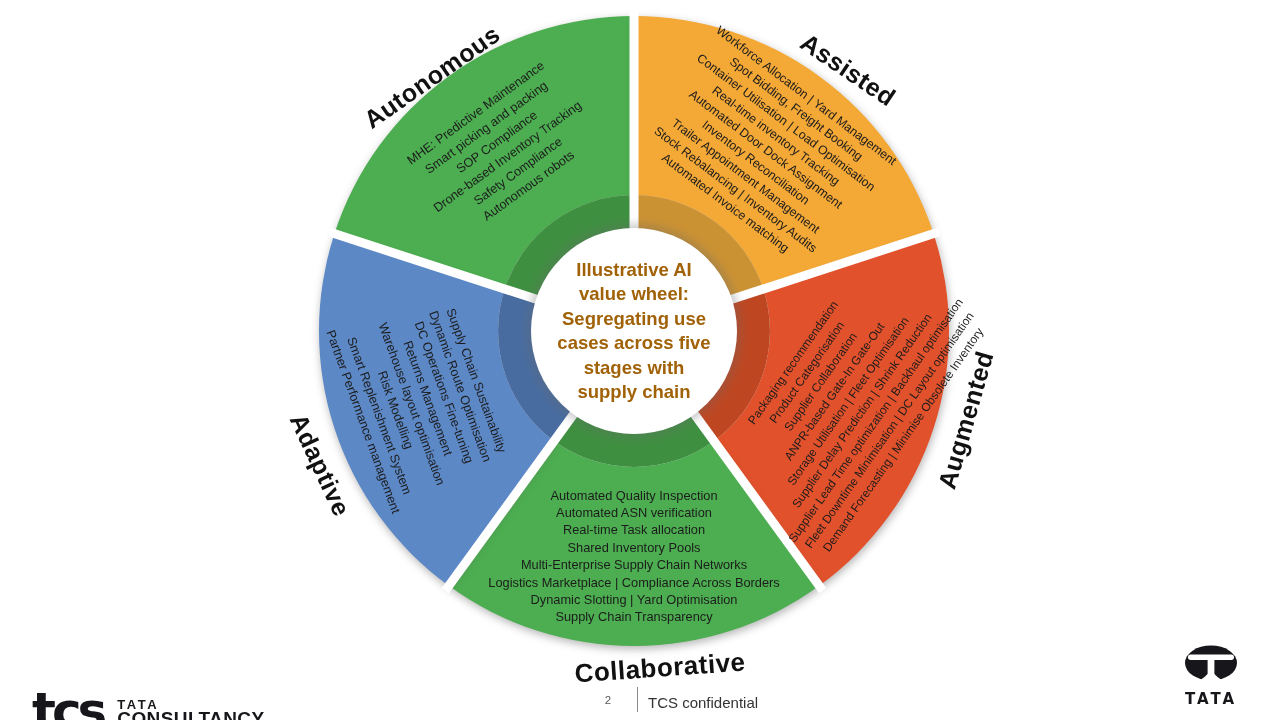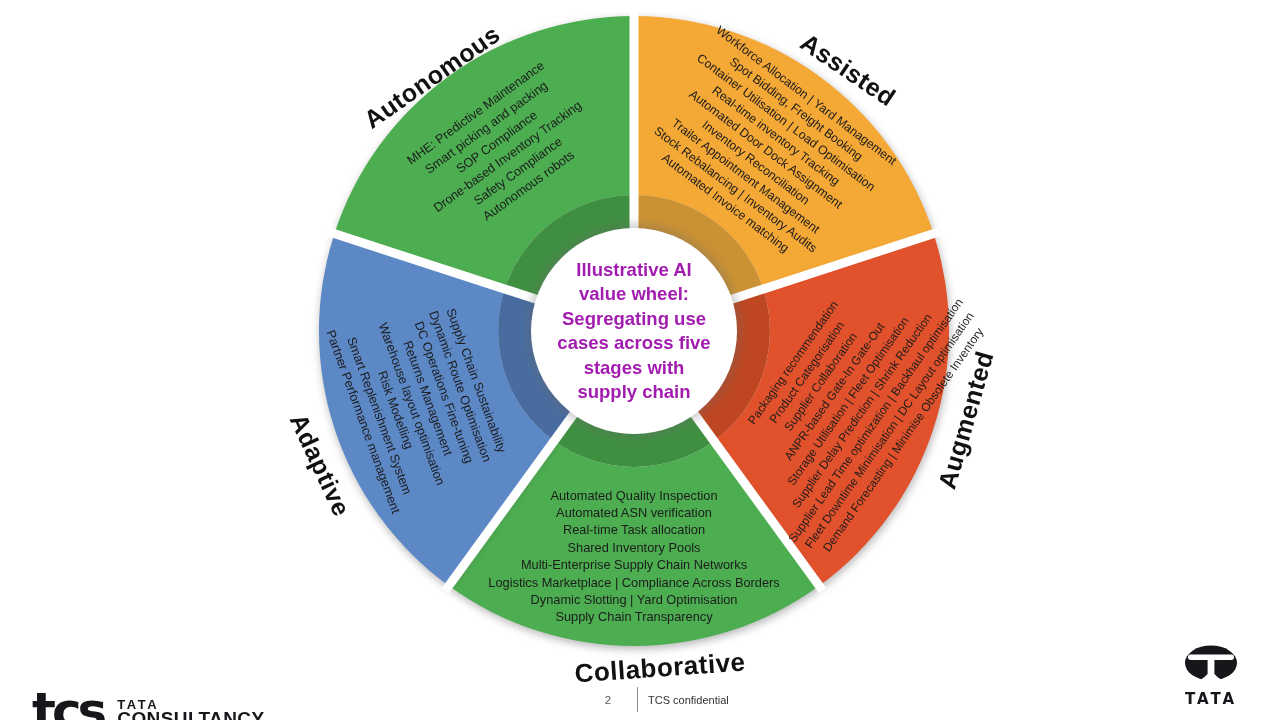--- a/index.html
+++ b/index.html
@@ -15,7 +15,7 @@
              white-space:nowrap;letter-spacing:0.5px;}
   .center-text{position:absolute;left:634px;top:331px;width:214px;
                transform:translate(-50%,-50%);text-align:center;
-               font-size:18.5px;font-weight:600;line-height:1.32;color:#a21caf;
+               font-size:18.5px;font-weight:600;line-height:1.32;color:#a16207;
                white-space:pre-line;}
 
   

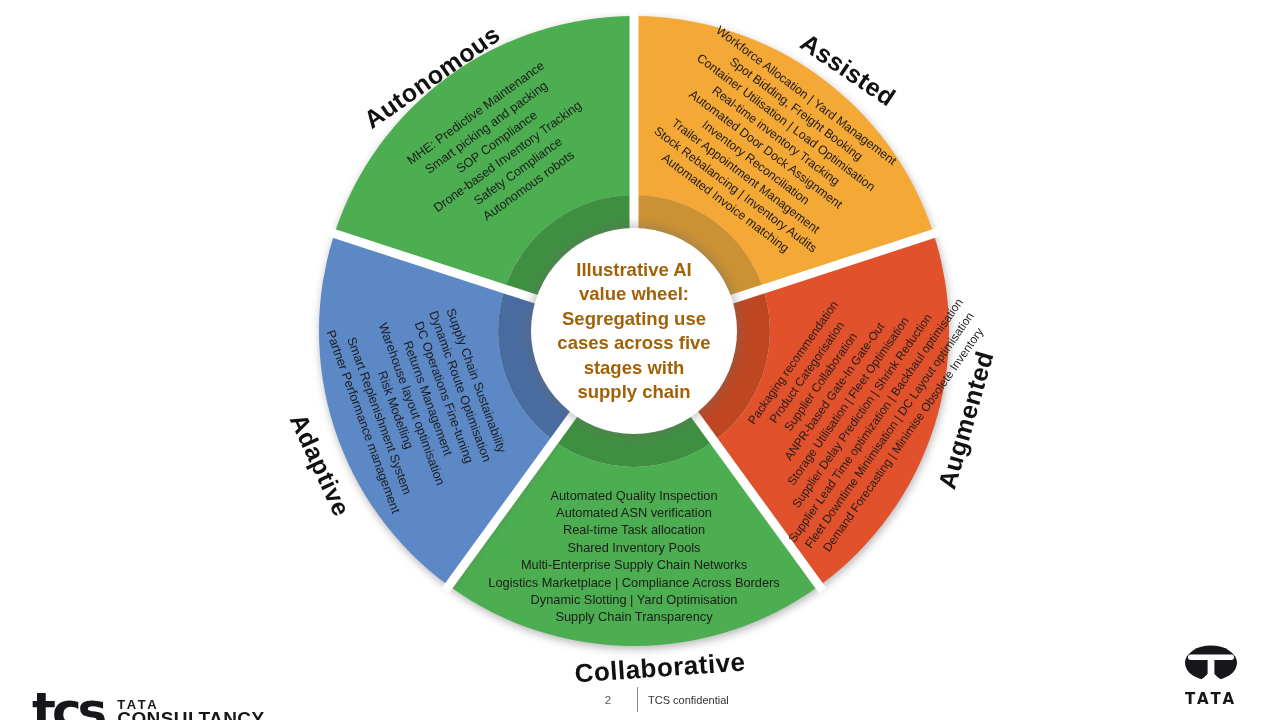--- a/index.html
+++ b/index.html
@@ -23,7 +23,7 @@
                font-size:11.5px;color:#595959;}
   .footer-divider{position:absolute;left:637px;top:687px;width:1px;height:25px;
                   background:#8a8a8a;}
-  .confidential{position:absolute;left:648px;top:694px;font-size:11px;color:#333333;}
+  .confidential{position:absolute;left:648px;top:694px;font-size:15px;color:#333333;}
 
   
   .tcs-logo{position:absolute;left:32px;top:682px;display:flex;align-items:flex-start;}

